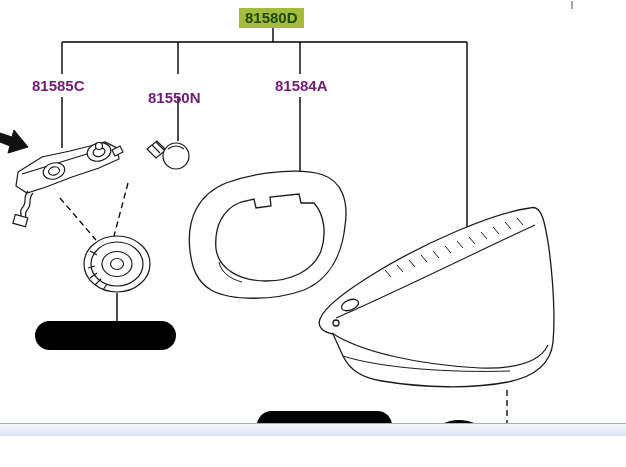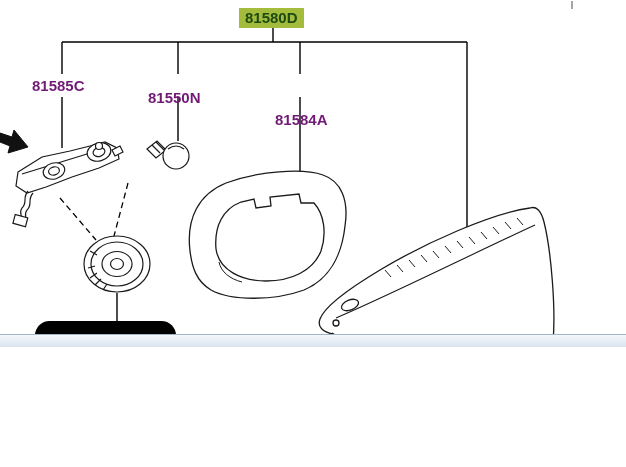--- a/index.html
+++ b/index.html
@@ -4,7 +4,7 @@
 <style>
   html,body{margin:0;padding:0;background:#fff;}
   .canvas{
-    position:relative;width:626px;height:347px;background:#ffffff;
+    position:relative;width:626px;height:436px;background:#ffffff;
     font-family:"Liberation Sans",sans-serif;overflow:hidden;
   }
   .diagram-svg{position:absolute;left:0;top:0;}

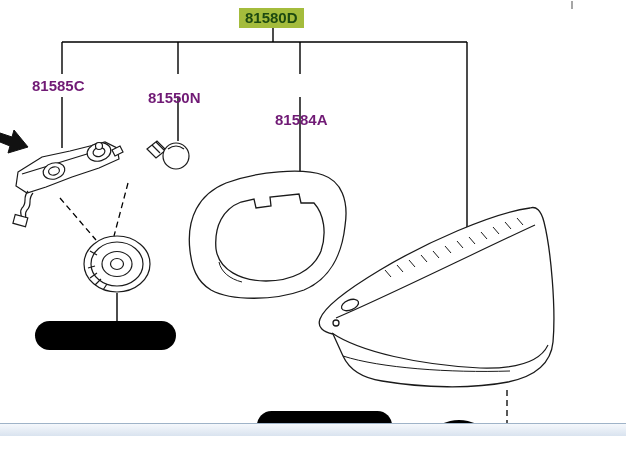--- a/index.html
+++ b/index.html
@@ -19,7 +19,7 @@
   }
   .lbl-socket{left:32px;top:77px;}
   .lbl-bulb{left:148px;top:77px;margin-top:12px;}
-  .lbl-gasket{left:275px;top:77px;margin-top:34px;}
+  .lbl-gasket{left:275px;top:77px;}
   .bottom-bar{
     position:absolute;left:0;bottom:0;width:626px;height:12px;
     background:linear-gradient(#f5f8fc,#d9e3ef);

